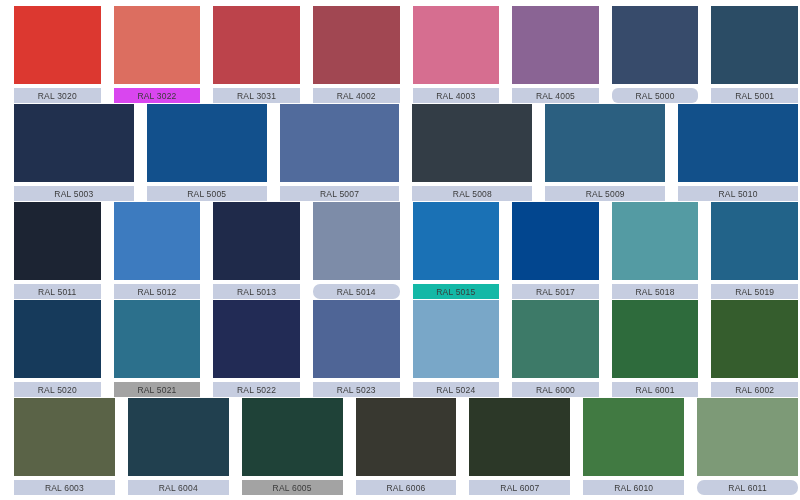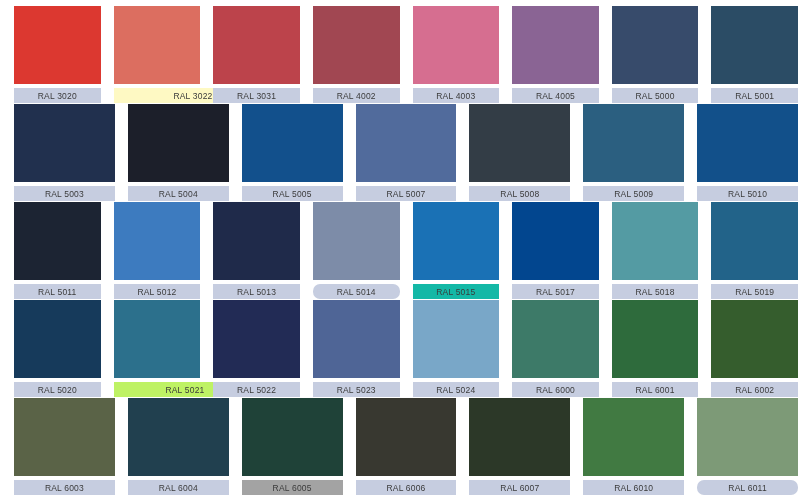--- a/index.html
+++ b/index.html
@@ -79,7 +79,7 @@
       </div>
       <div class="swatch-cell">
         <div class="swatch-color" style="background-color: rgb(220, 110, 96);"></div>
-        <div class="swatch-label" style="background: #fef9c3; color: rgb(58, 58, 58); padding-left: 36px;">RAL 3022</div>
+        <div class="swatch-label" style="background: #d946ef; color: rgb(58, 58, 58);">RAL 3022</div>
       </div>
       <div class="swatch-cell">
         <div class="swatch-color" style="background-color: rgb(188, 67, 75);"></div>

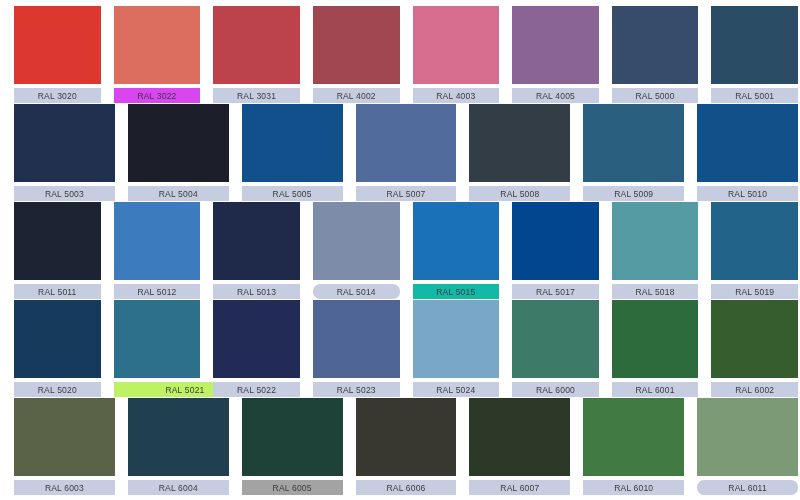--- a/index.html
+++ b/index.html
@@ -99,7 +99,7 @@
       </div>
       <div class="swatch-cell">
         <div class="swatch-color" style="background-color: rgb(55, 75, 107);"></div>
-        <div class="swatch-label" style="background: rgb(198, 205, 224); color: rgb(58, 58, 58);">RAL 5000</div>
+        <div class="swatch-label" style="background: rgb(198, 205, 224); color: rgb(58, 58, 58); border-radius: 6px;">RAL 5000</div>
       </div>
       <div class="swatch-cell">
         <div class="swatch-color" style="background-color: rgb(43, 76, 101);"></div>

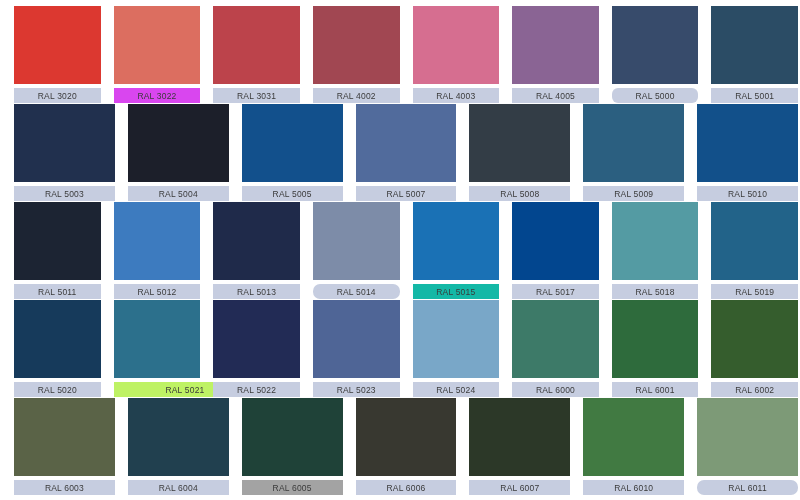--- a/index.html
+++ b/index.html
@@ -112,10 +112,6 @@
         <div class="swatch-label" style="background: rgb(198, 205, 224); color: rgb(58, 58, 58);">RAL 5003</div>
       </div>
       <div class="swatch-cell">
-        <div class="swatch-color" style="background-color: rgb(28, 31, 42);"></div>
-        <div class="swatch-label" style="background: rgb(198, 205, 224); color: rgb(58, 58, 58);">RAL 5004</div>
-      </div>
-      <div class="swatch-cell">
         <div class="swatch-color" style="background-color: rgb(18, 80, 140);"></div>
         <div class="swatch-label" style="background: rgb(198, 205, 224); color: rgb(58, 58, 58);">RAL 5005</div>
       </div>

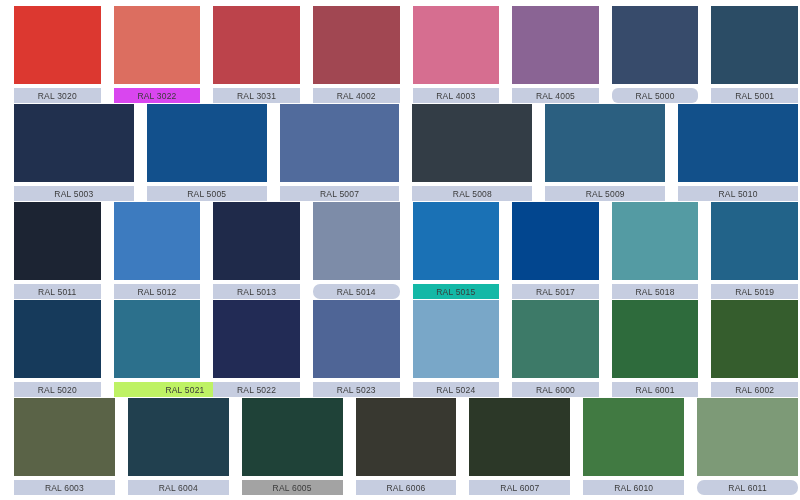--- a/index.html
+++ b/index.html
@@ -173,7 +173,7 @@
       </div>
       <div class="swatch-cell">
         <div class="swatch-color" style="background-color: rgb(44, 112, 140);"></div>
-        <div class="swatch-label" style="background: #bef264; color: rgb(58, 58, 58); padding-left: 28px;">RAL 5021</div>
+        <div class="swatch-label" style="background: #a3a3a3; color: rgb(58, 58, 58);">RAL 5021</div>
       </div>
       <div class="swatch-cell">
         <div class="swatch-color" style="background-color: rgb(34, 43, 85);"></div>

